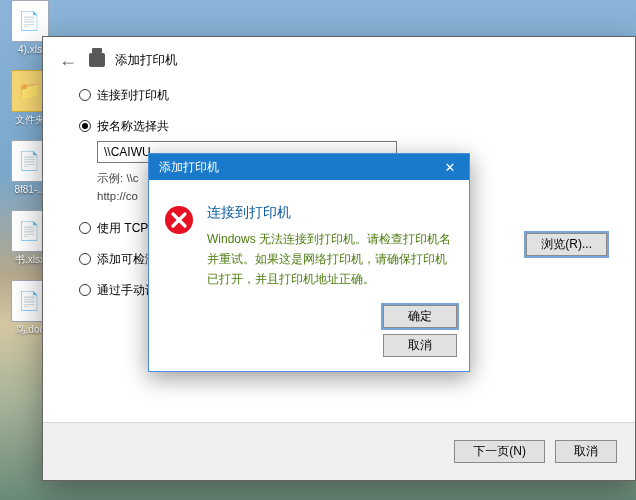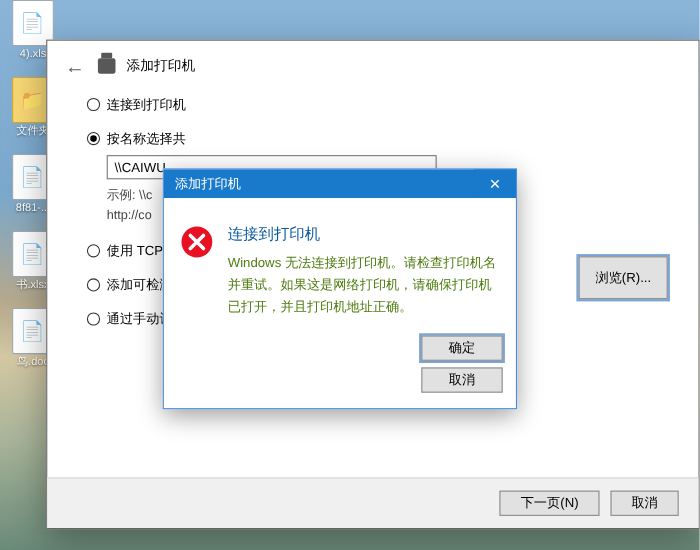--- a/index.html
+++ b/index.html
@@ -52,7 +52,7 @@
   }
   .browse-btn {
     position:absolute; right: 28px; top: 196px;
-    height: 39px; padding: 0 14px;
+    height: 23px; padding: 0 14px;
     background:#e1e1e1; border:1px solid #8a8a8a;
     box-shadow: 0 0 0 2px #78a5d6;
     font-size:12px; cursor:pointer;

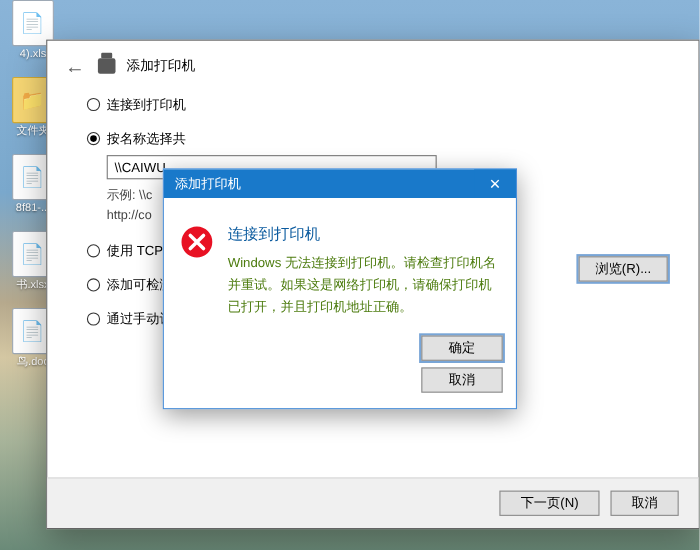--- a/index.html
+++ b/index.html
@@ -60,7 +60,7 @@
   .hint { color:#444; font-size:11.5px; margin-top:6px; line-height:1.6;}
   .wizard-footer {
     position:absolute; left:0; right:0; bottom:0;
-    height: 46px; border-top:1px solid #d6d6d6;
+    height: 58px; border-top:1px solid #d6d6d6;
     background:#f0f0f0;
     display:flex; justify-content:flex-end; align-items:center;
     padding-right: 18px; gap:10px;

